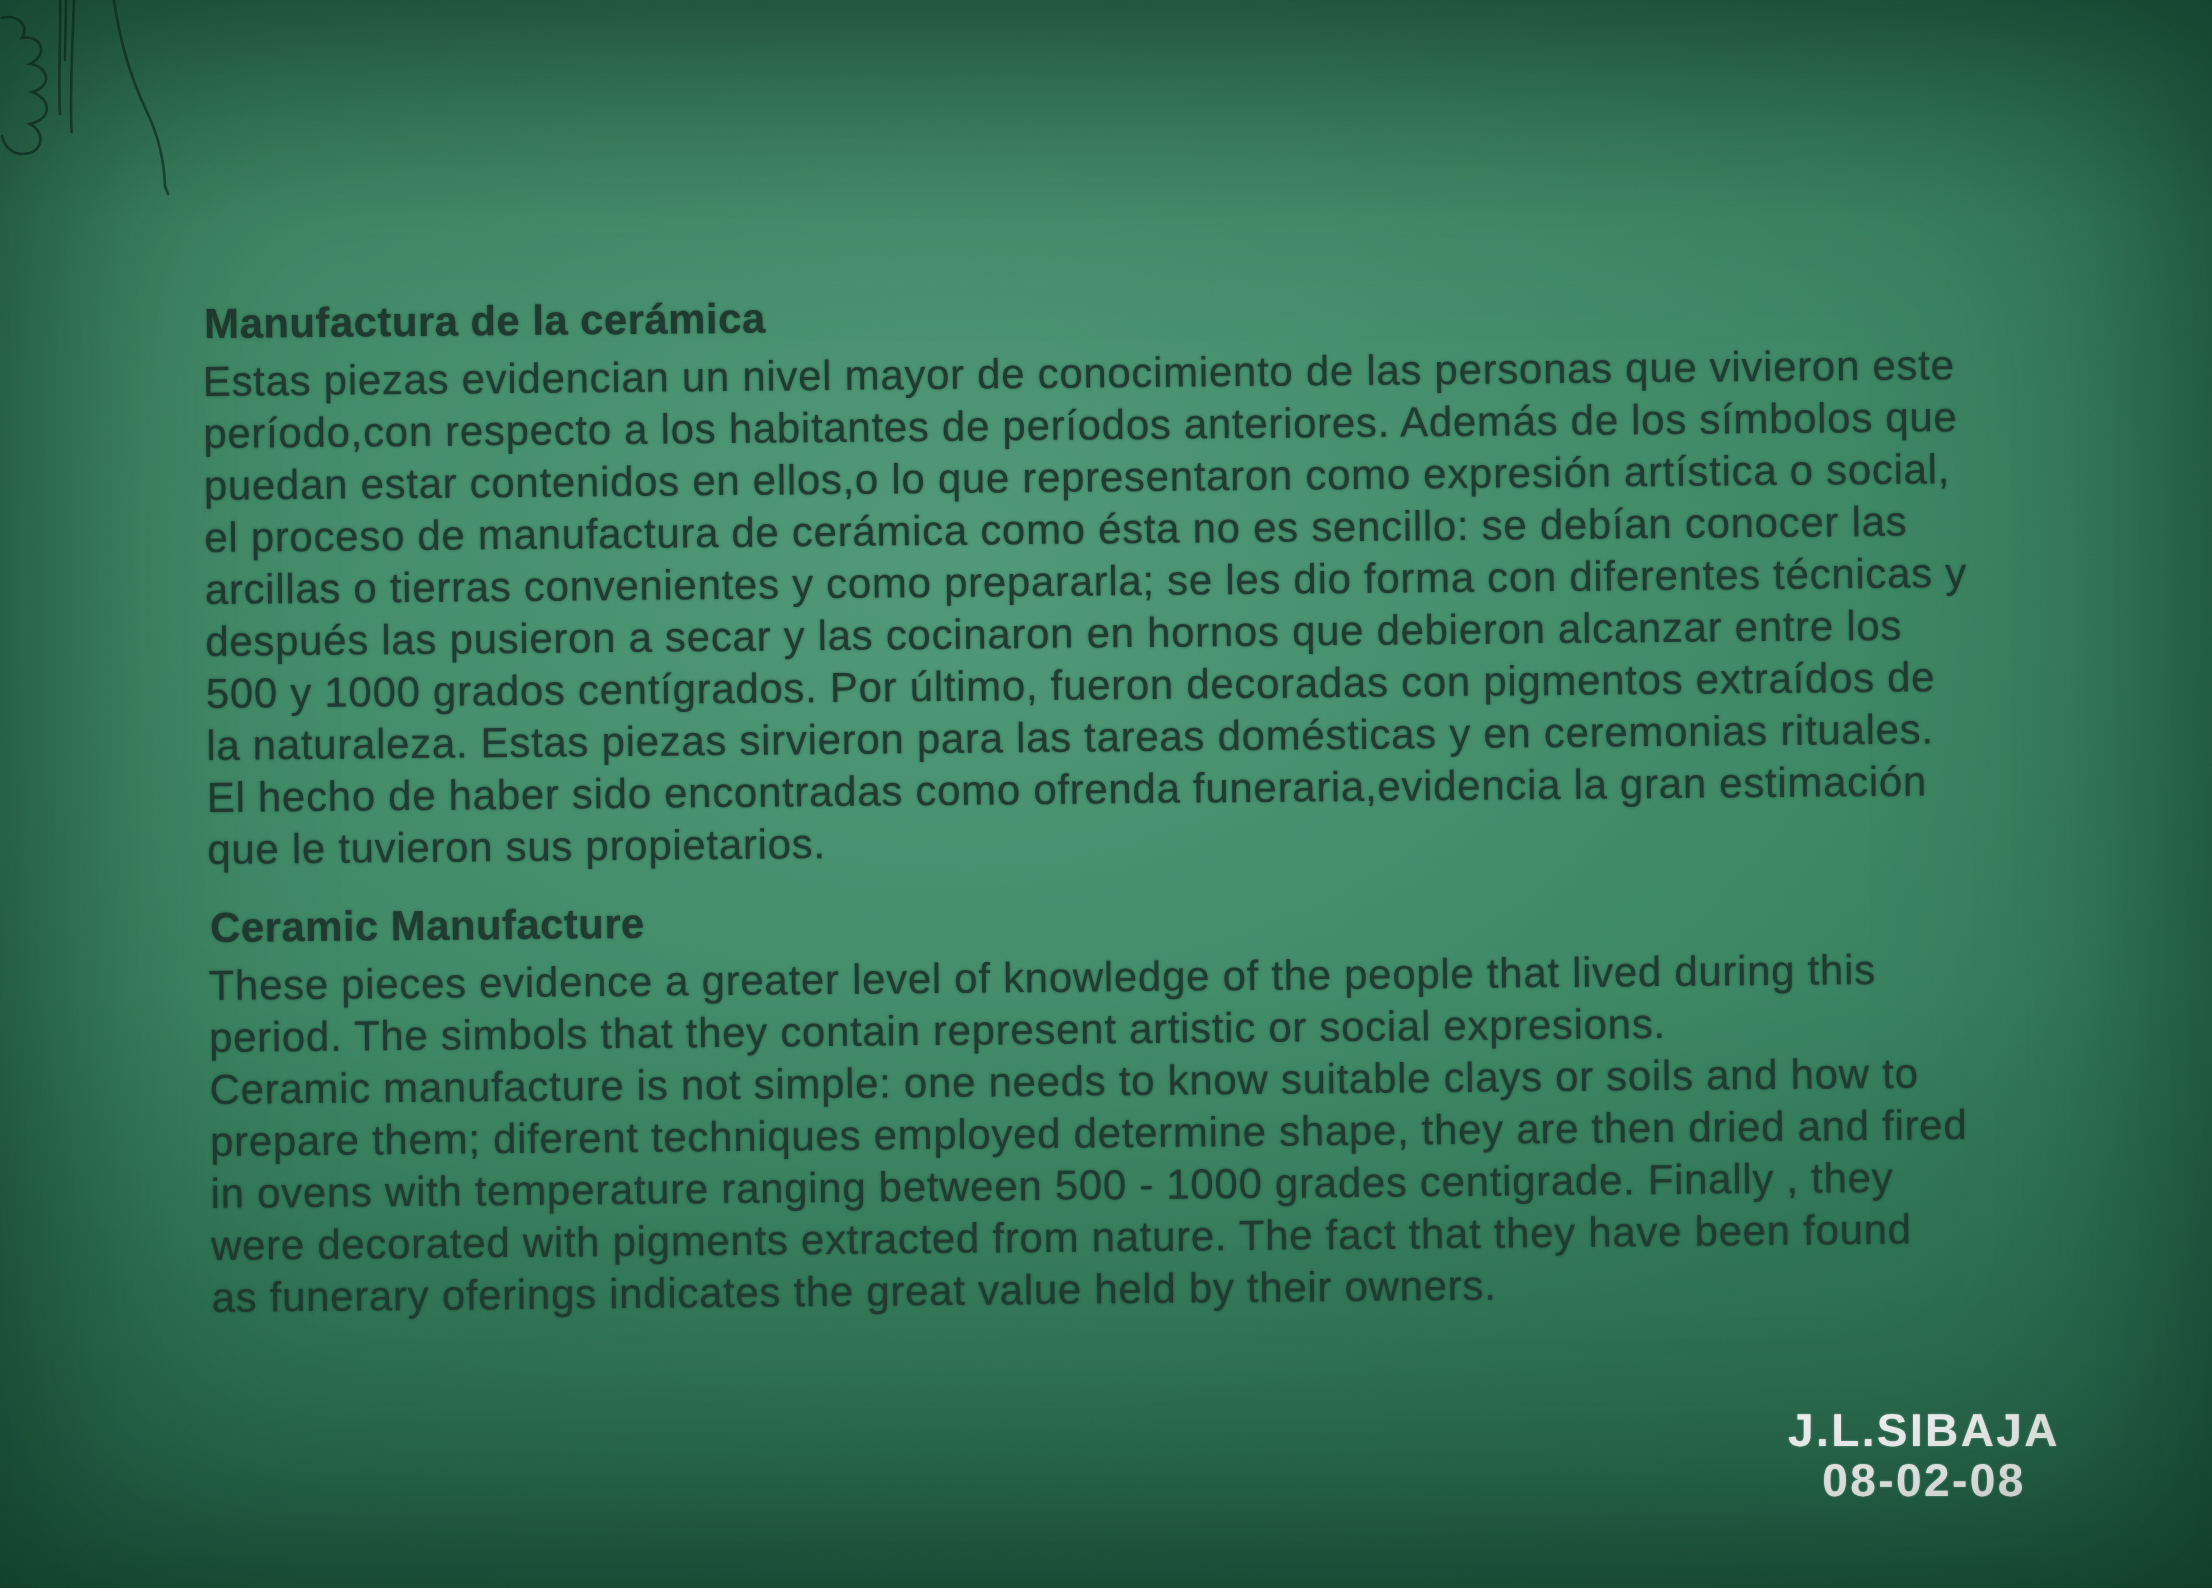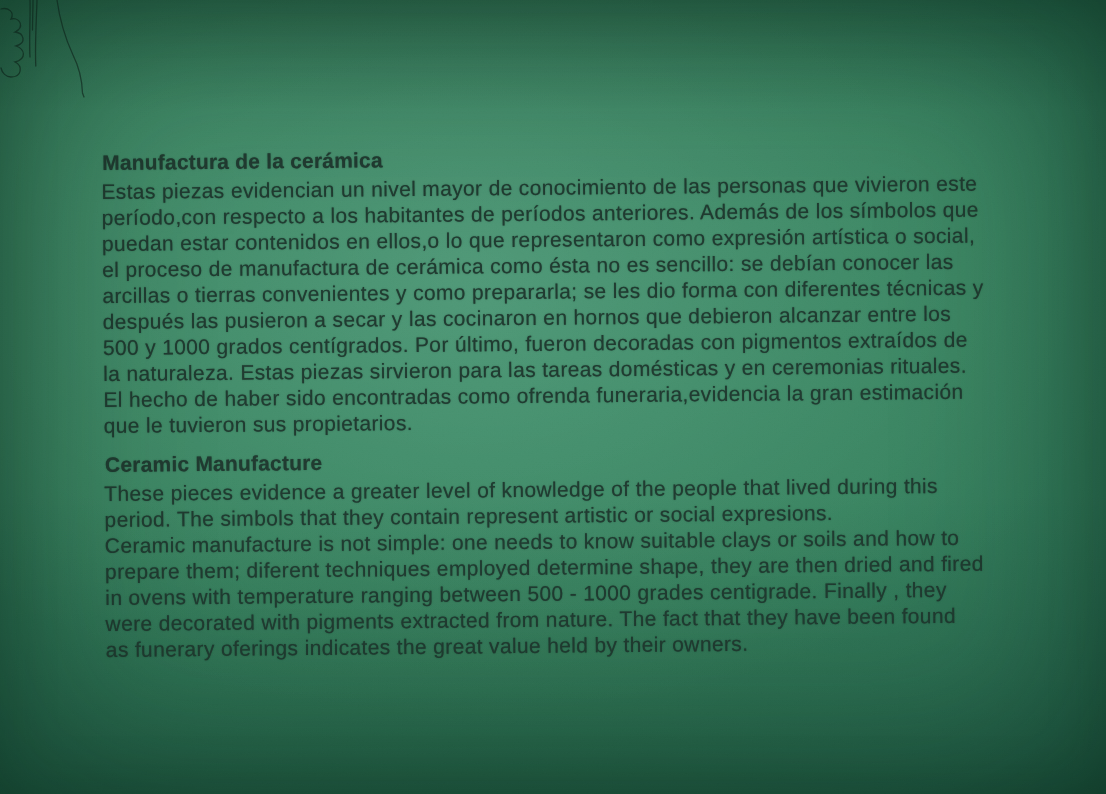--- a/index.html
+++ b/index.html
@@ -106,6 +106,10 @@
 
   </div>
 
+  <div class="watermark">
+    <div>J.L.SIBAJA</div>
+    <div>08-02-08</div>
+  </div>
 
   <svg class="grain" width="1106" height="794" aria-hidden="true">
     <filter id="grainF">

